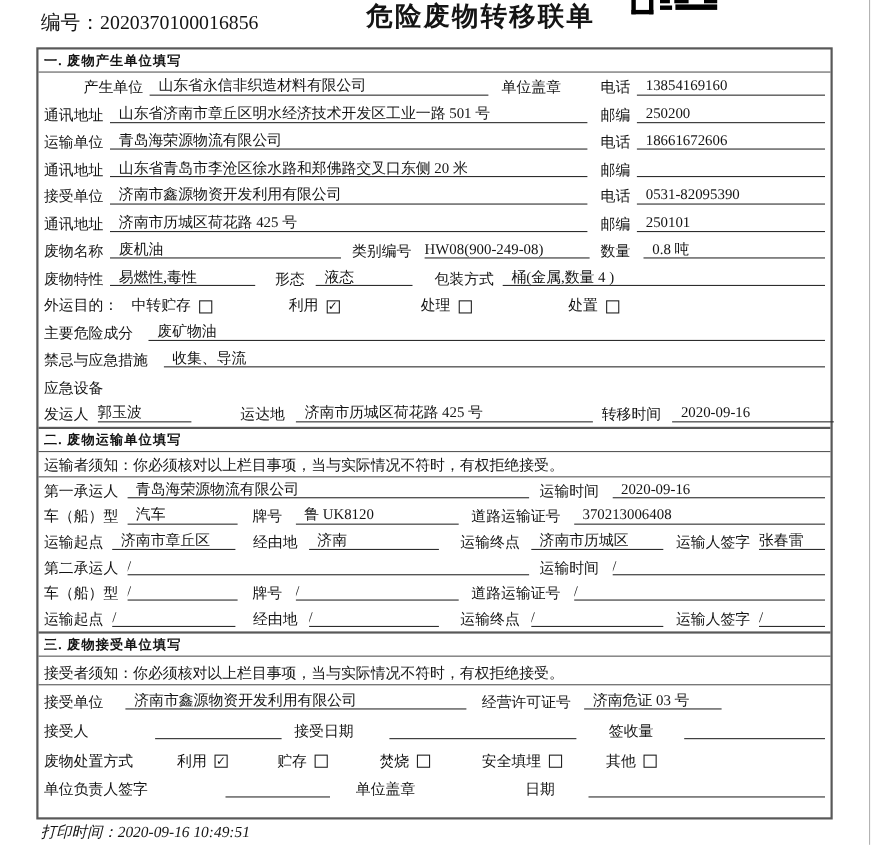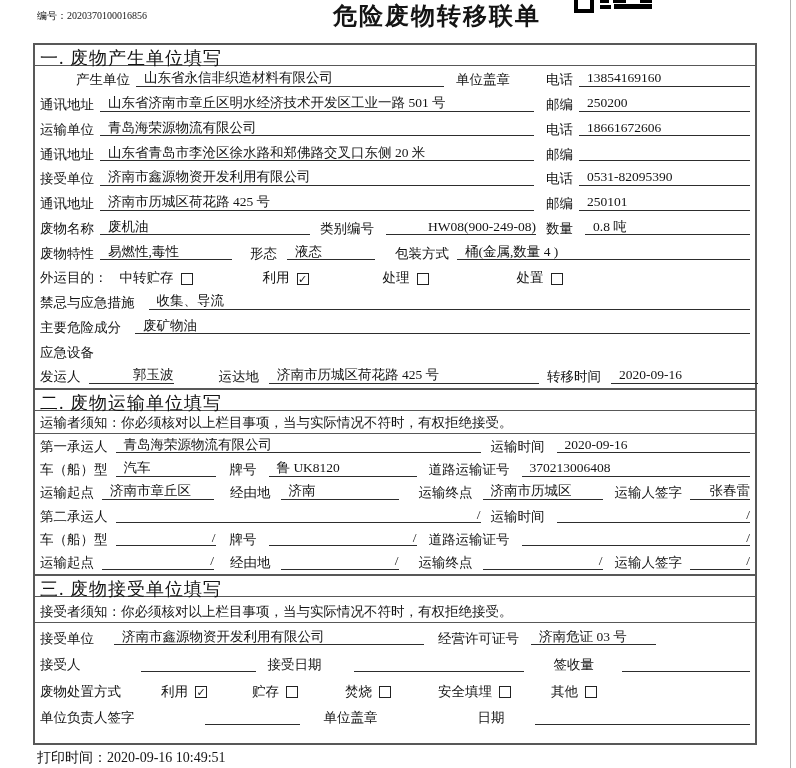--- a/index.html
+++ b/index.html
@@ -10,7 +10,7 @@
   }
   
   .hdr{position:absolute;top:0;left:0;width:796px;height:43px;}
-  .serial{position:absolute;left:37px;top:11px;font-size:10px;white-space:nowrap;}
+  .serial{position:absolute;left:37px;top:11px;font-size:18px;white-space:nowrap;}
   .doc-title{position:absolute;left:333px;top:4px;font-size:24px;font-weight:bold;letter-spacing:2px;white-space:nowrap;}
   .qr{position:absolute;top:0;left:574px;width:80px;height:9px;}
   .qr div{position:absolute;background:#000;}

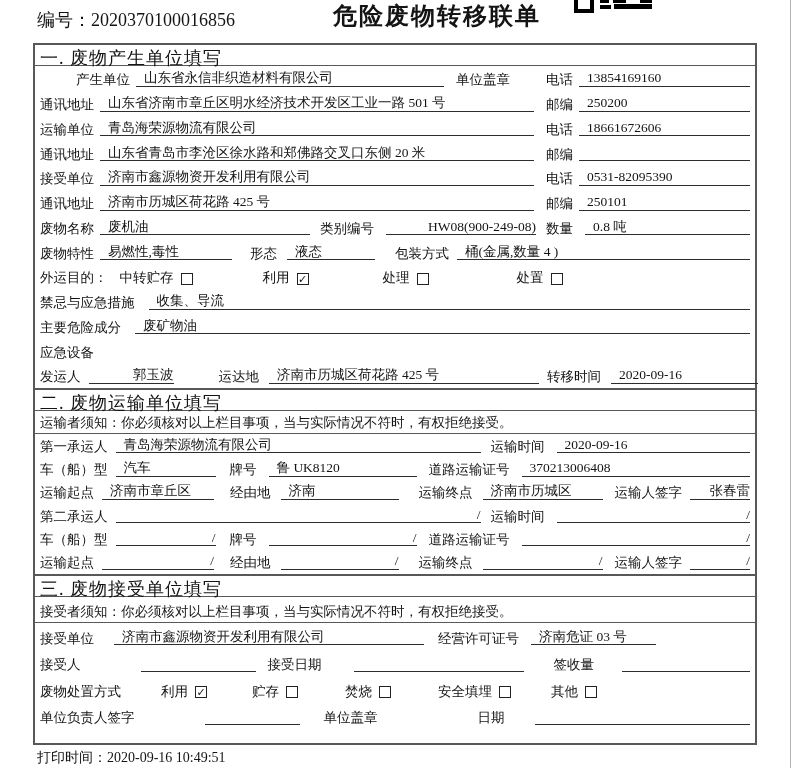--- a/index.html
+++ b/index.html
@@ -29,7 +29,7 @@
   .section + .section{border-top:2px solid #585858;}
   .sec-hd{
     height:21px;box-sizing:border-box;padding:4px 0 0 5px;
-    font-weight:normal;font-size:18px;border-bottom:1.5px solid #585858;
+    font-weight:bold;font-size:12px;border-bottom:1.5px solid #585858;
     letter-spacing:1px;
   }
   .row{

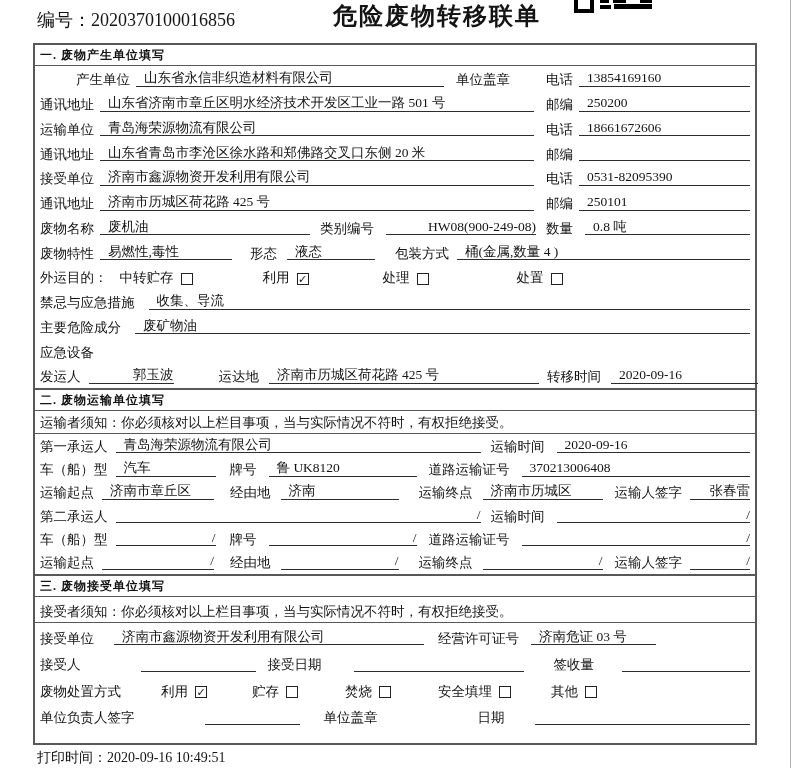--- a/index.html
+++ b/index.html
@@ -45,7 +45,7 @@
     border-bottom:1px solid #2d2d2d;box-sizing:border-box;
     padding:0 0 1px 8px;overflow:hidden;flex-shrink:0;
   }
-  .v.c{text-align:right;padding-left:0;}
+  .v.c{text-align:left;padding-left:0;}
   .v.fl{flex:1 1 auto;}
   .cell-l{width:506px;display:flex;align-items:flex-end;flex-shrink:0;justify-content:center;}
   .cell-r{flex:1;display:flex;align-items:flex-end;}

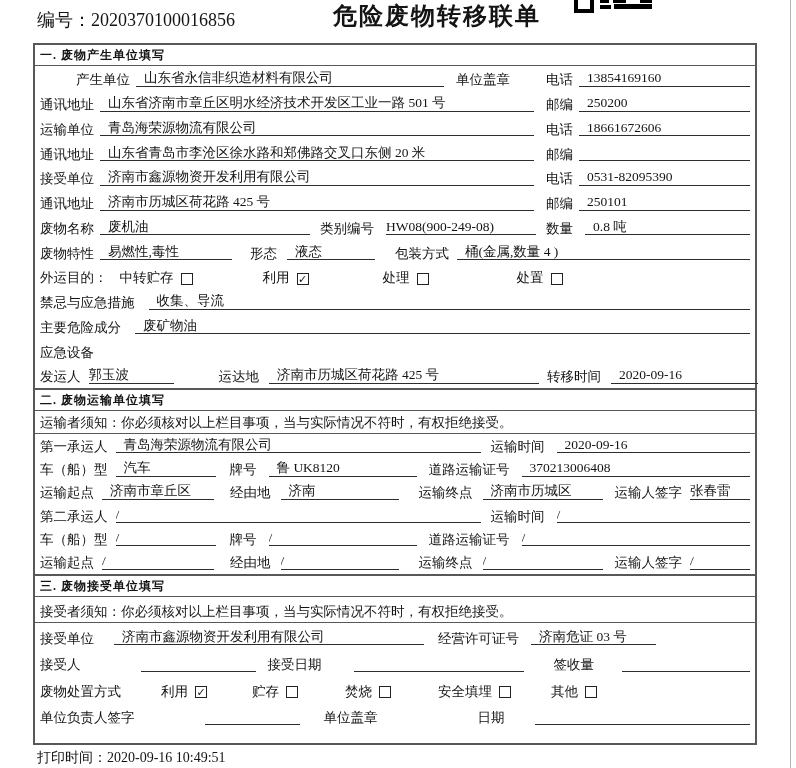--- a/index.html
+++ b/index.html
@@ -188,13 +188,13 @@
     </div>
 
     <div class="row">
+      <span class="lab" style="margin-right:14px">主要危险成分</span>
+      <span class="v fl">废矿物油</span>
+    </div>
+
+    <div class="row">
       <span class="lab" style="margin-right:14px">禁忌与应急措施</span>
       <span class="v fl">收集、导流</span>
-    </div>
-
-    <div class="row">
-      <span class="lab" style="margin-right:14px">主要危险成分</span>
-      <span class="v fl">废矿物油</span>
     </div>
 
     <div class="row">

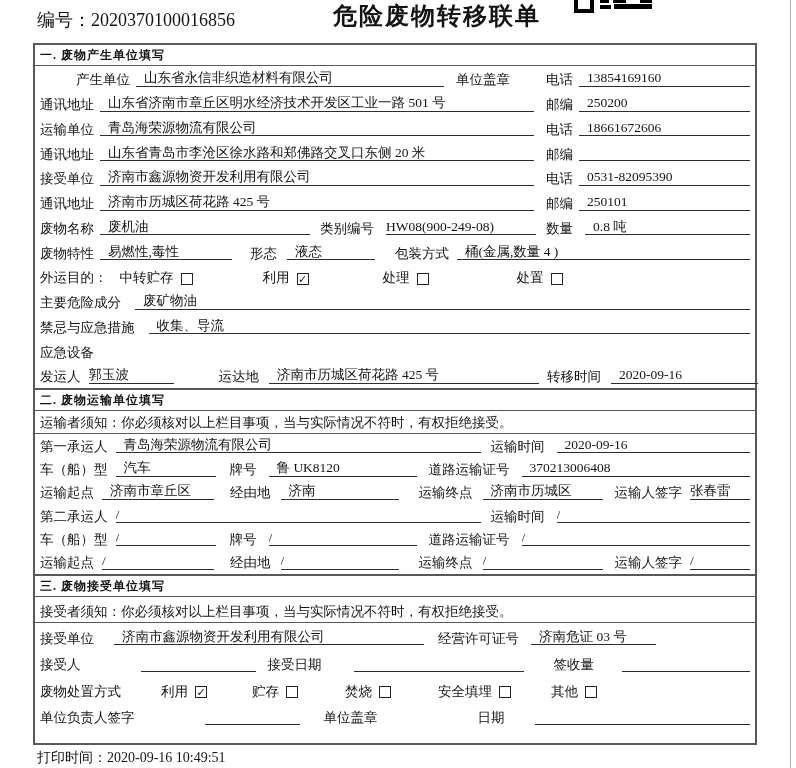--- a/index.html
+++ b/index.html
@@ -55,7 +55,7 @@
     text-align:center;vertical-align:bottom;flex-shrink:0;
   }
   .cbi{display:flex;align-items:flex-end;flex-shrink:0;}
-  .footer{position:absolute;left:37px;top:751px;font-size:14px;white-space:nowrap;}
+  .footer{position:absolute;left:37px;top:751px;font-size:14px;white-space:nowrap;font-style:italic;}
   .edge-line{position:absolute;left:790px;top:0;width:1px;height:768px;background:#b3b3b3;}
   .sp{flex:1 1 auto;}
 </style>

